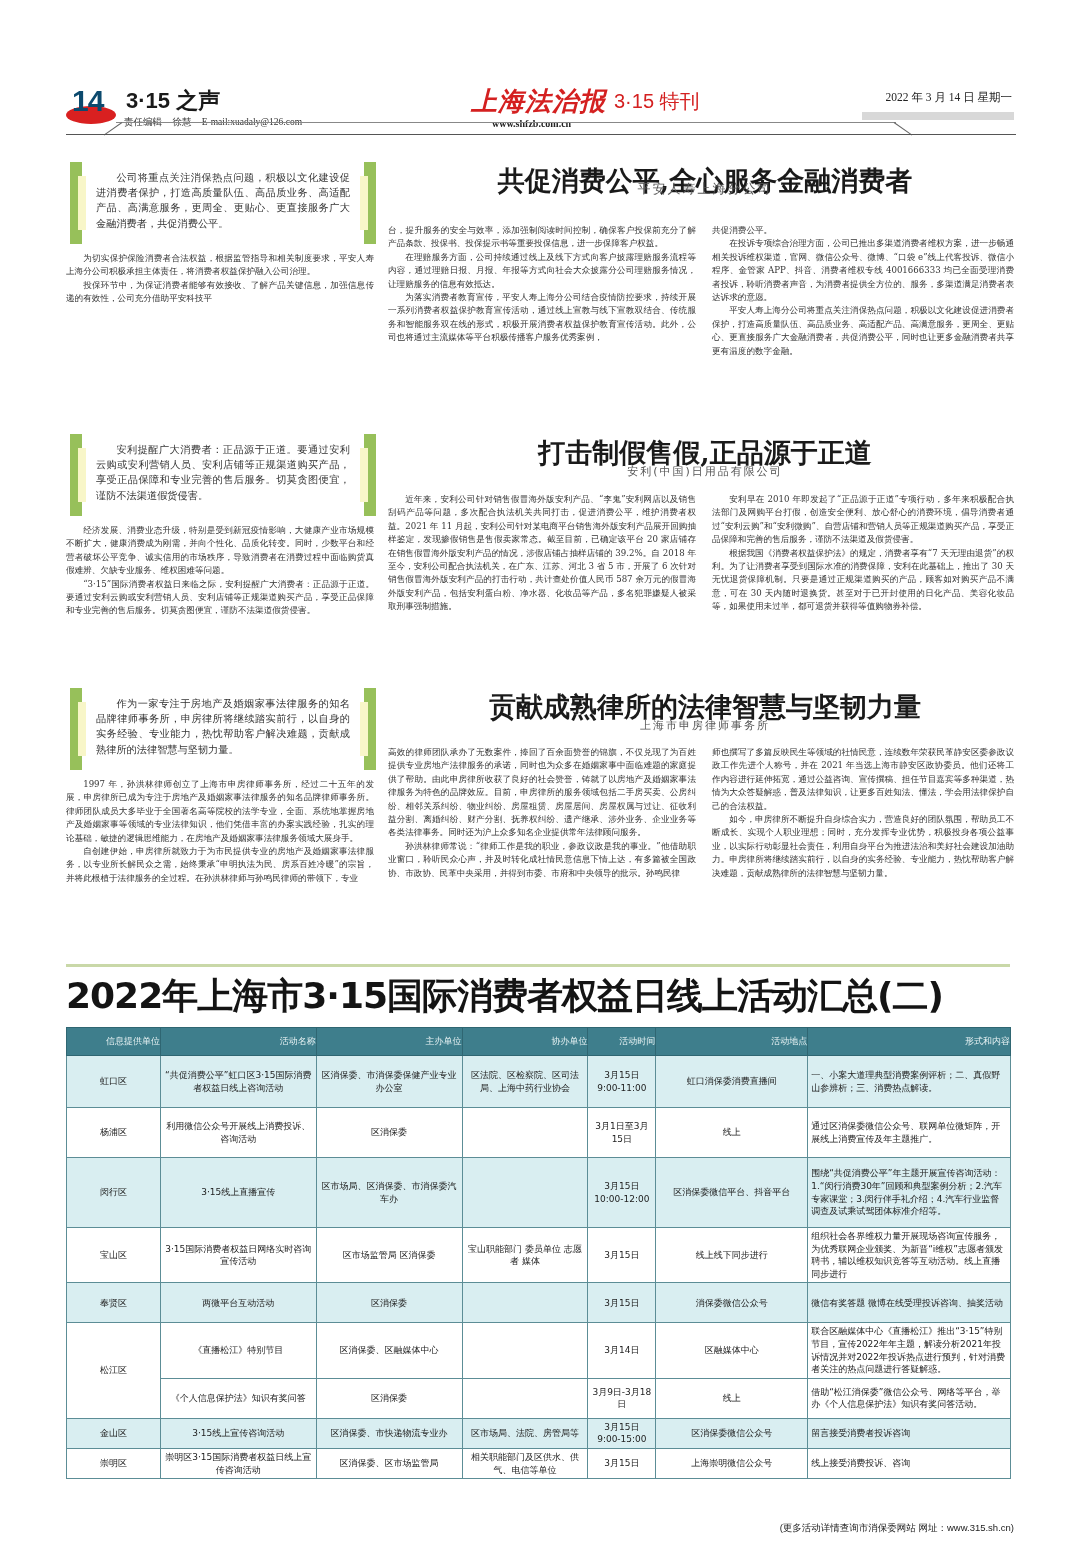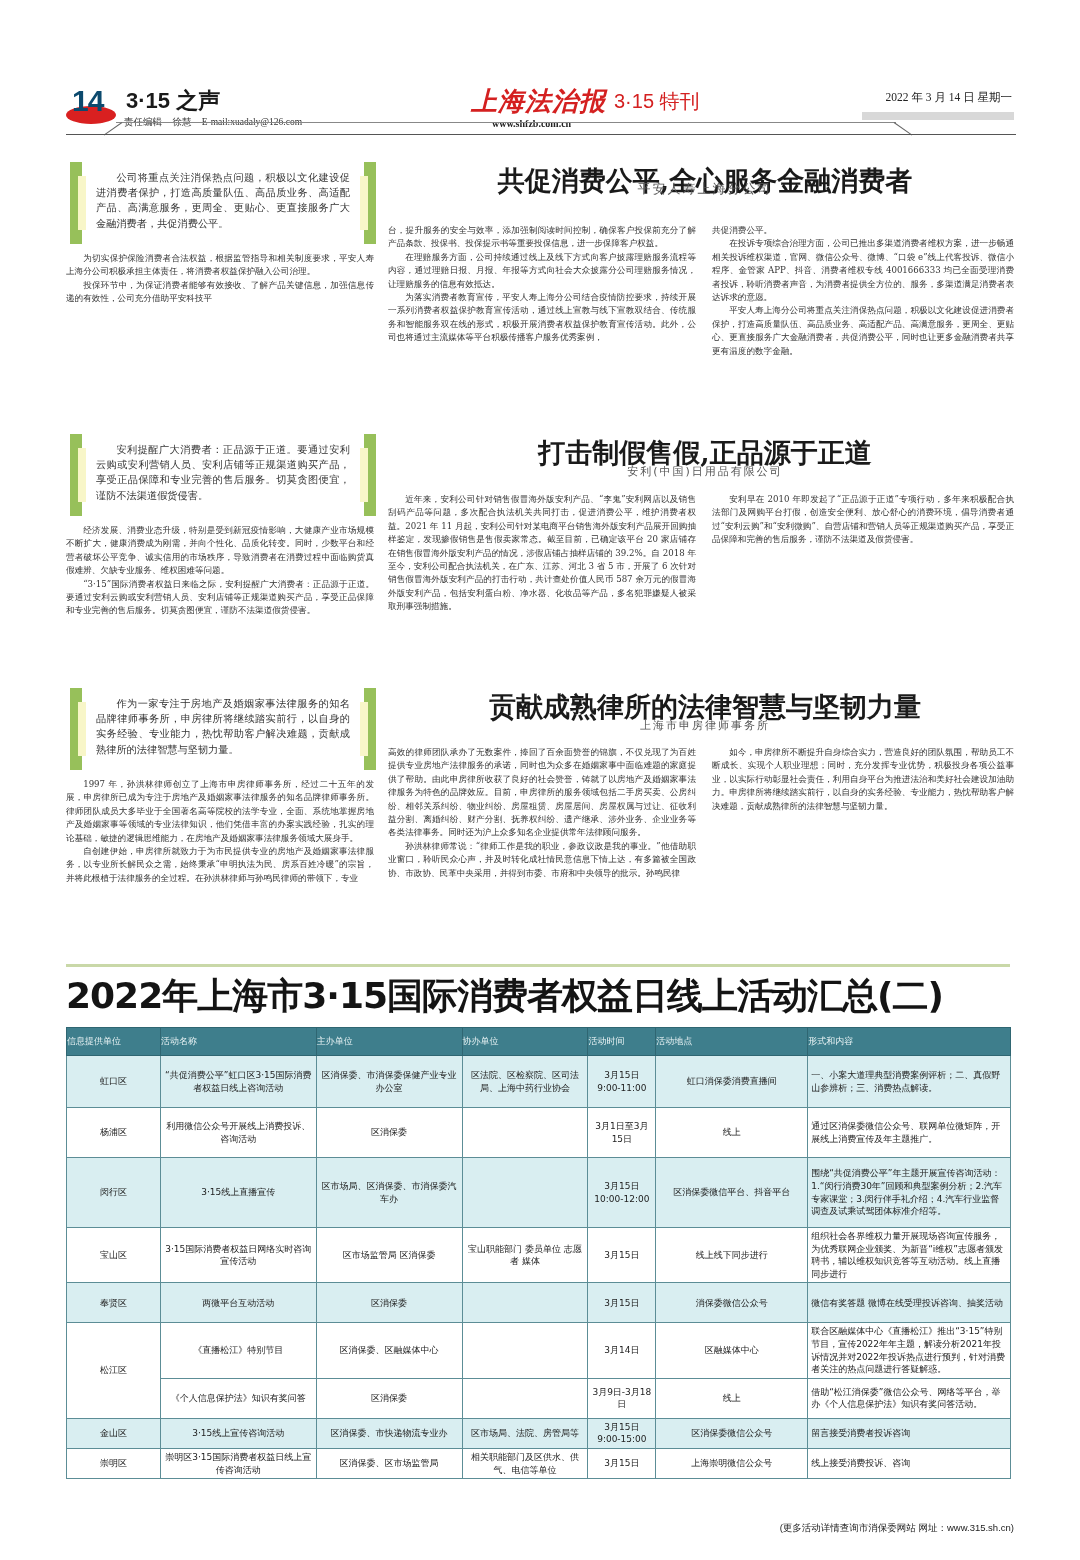--- a/index.html
+++ b/index.html
@@ -121,6 +121,7 @@
   </div>
   <div class="col" style="left:712px; top:493px; width:302px;">
     <p>安利早在 2010 年即发起了“正品源于正道”专项行动，多年来积极配合执法部门及网购平台打假，创造安全便利、放心舒心的消费环境，倡导消费者通过“安利云购”和“安利微购”、自营店铺和营销人员等正规渠道购买产品，享受正品保障和完善的售后服务，谨防不法渠道及假货侵害。</p>
+    <p>根据我国《消费者权益保护法》的规定，消费者享有“7 天无理由退货”的权利。为了让消费者享受到国际水准的消费保障，安利在此基础上，推出了 30 天无忧退货保障机制。只要是通过正规渠道购买的产品，顾客如对购买产品不满意，可在 30 天内随时退换货。甚至对于已开封使用的日化产品、美容化妆品等，如果使用未过半，都可退货并获得等值购物券补偿。</p>
   </div>
 </div>
 

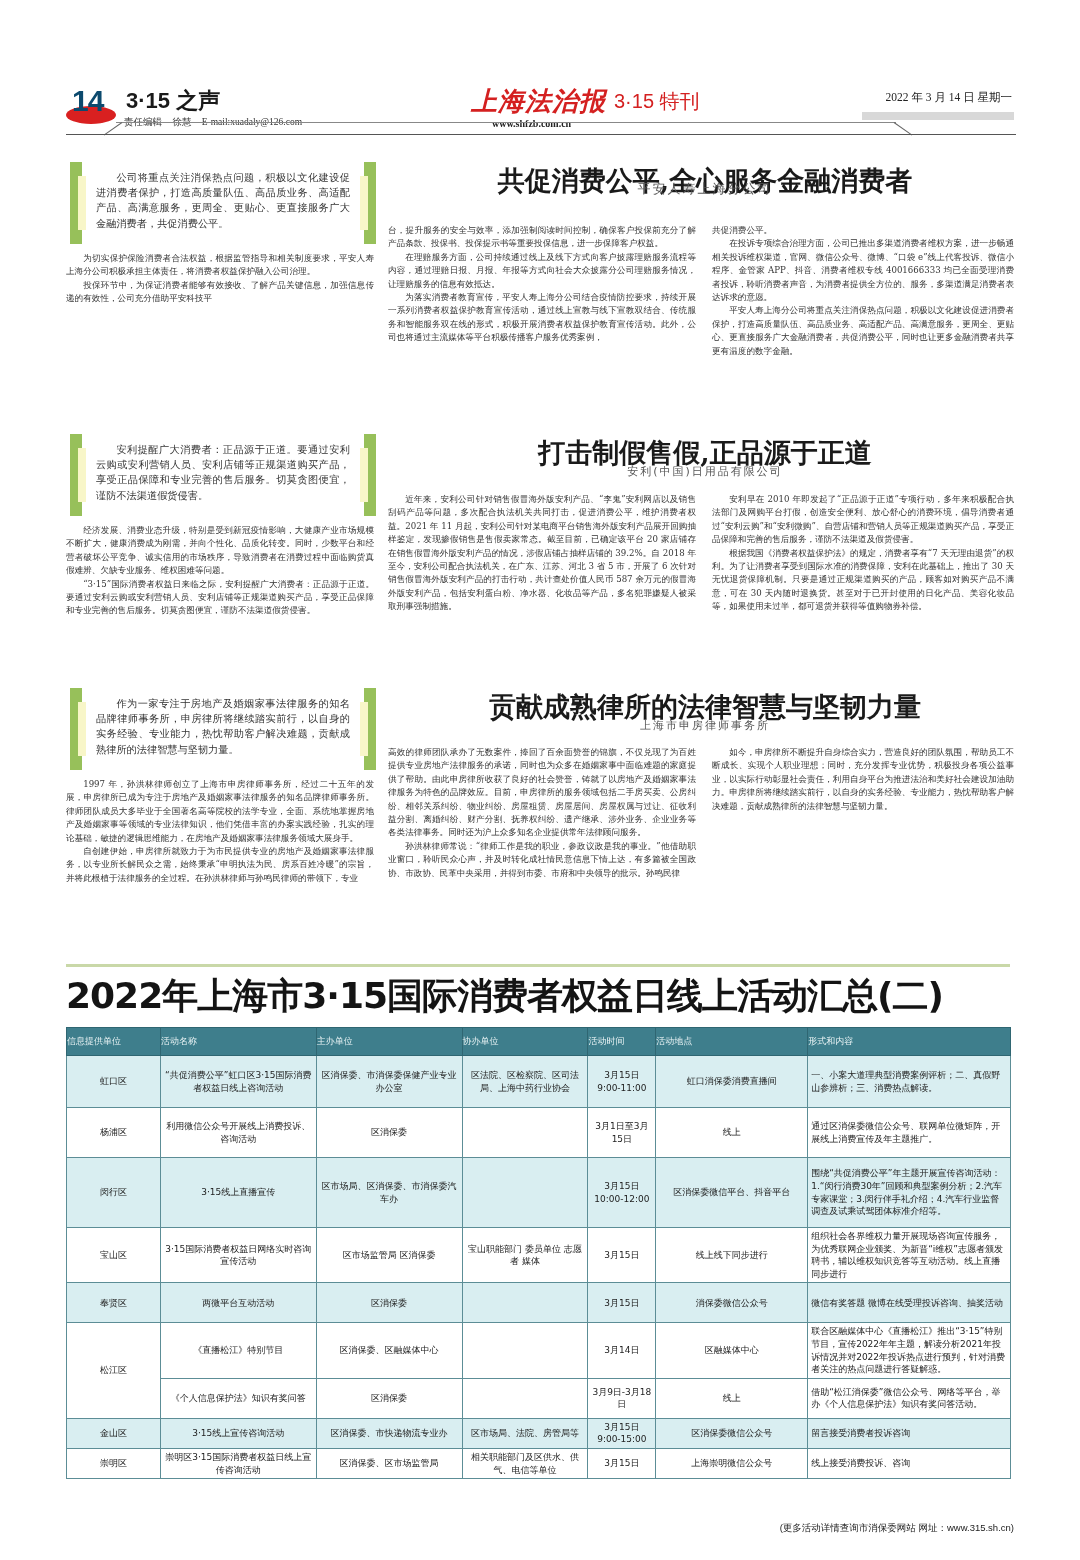--- a/index.html
+++ b/index.html
@@ -142,6 +142,7 @@
     <p>孙洪林律师常说：“律师工作是我的职业，参政议政是我的事业。”他借助职业窗口，聆听民众心声，并及时转化成社情民意信息下情上达，有多篇被全国政协、市政协、民革中央采用，并得到市委、市府和中央领导的批示。孙鸣民律</p>
   </div>
   <div class="col" style="left:712px; top:746px; width:302px;">
+    <p class="cont">师也撰写了多篇反映民生等领域的社情民意，连续数年荣获民革静安区委参政议政工作先进个人称号，并在 2021 年当选上海市静安区政协委员。他们还将工作内容进行延伸拓宽，通过公益咨询、宣传撰稿、担任节目嘉宾等多种渠道，热情为大众答疑解惑，普及法律知识，让更多百姓知法、懂法，学会用法律保护自己的合法权益。</p>
     <p>如今，申房律所不断提升自身综合实力，营造良好的团队氛围，帮助员工不断成长、实现个人职业理想；同时，充分发挥专业优势，积极投身各项公益事业，以实际行动彰显社会责任，利用自身平台为推进法治和美好社会建设加油助力。申房律所将继续踏实前行，以自身的实务经验、专业能力，热忱帮助客户解决难题，贡献成熟律所的法律智慧与坚韧力量。</p>
   </div>
 </div>

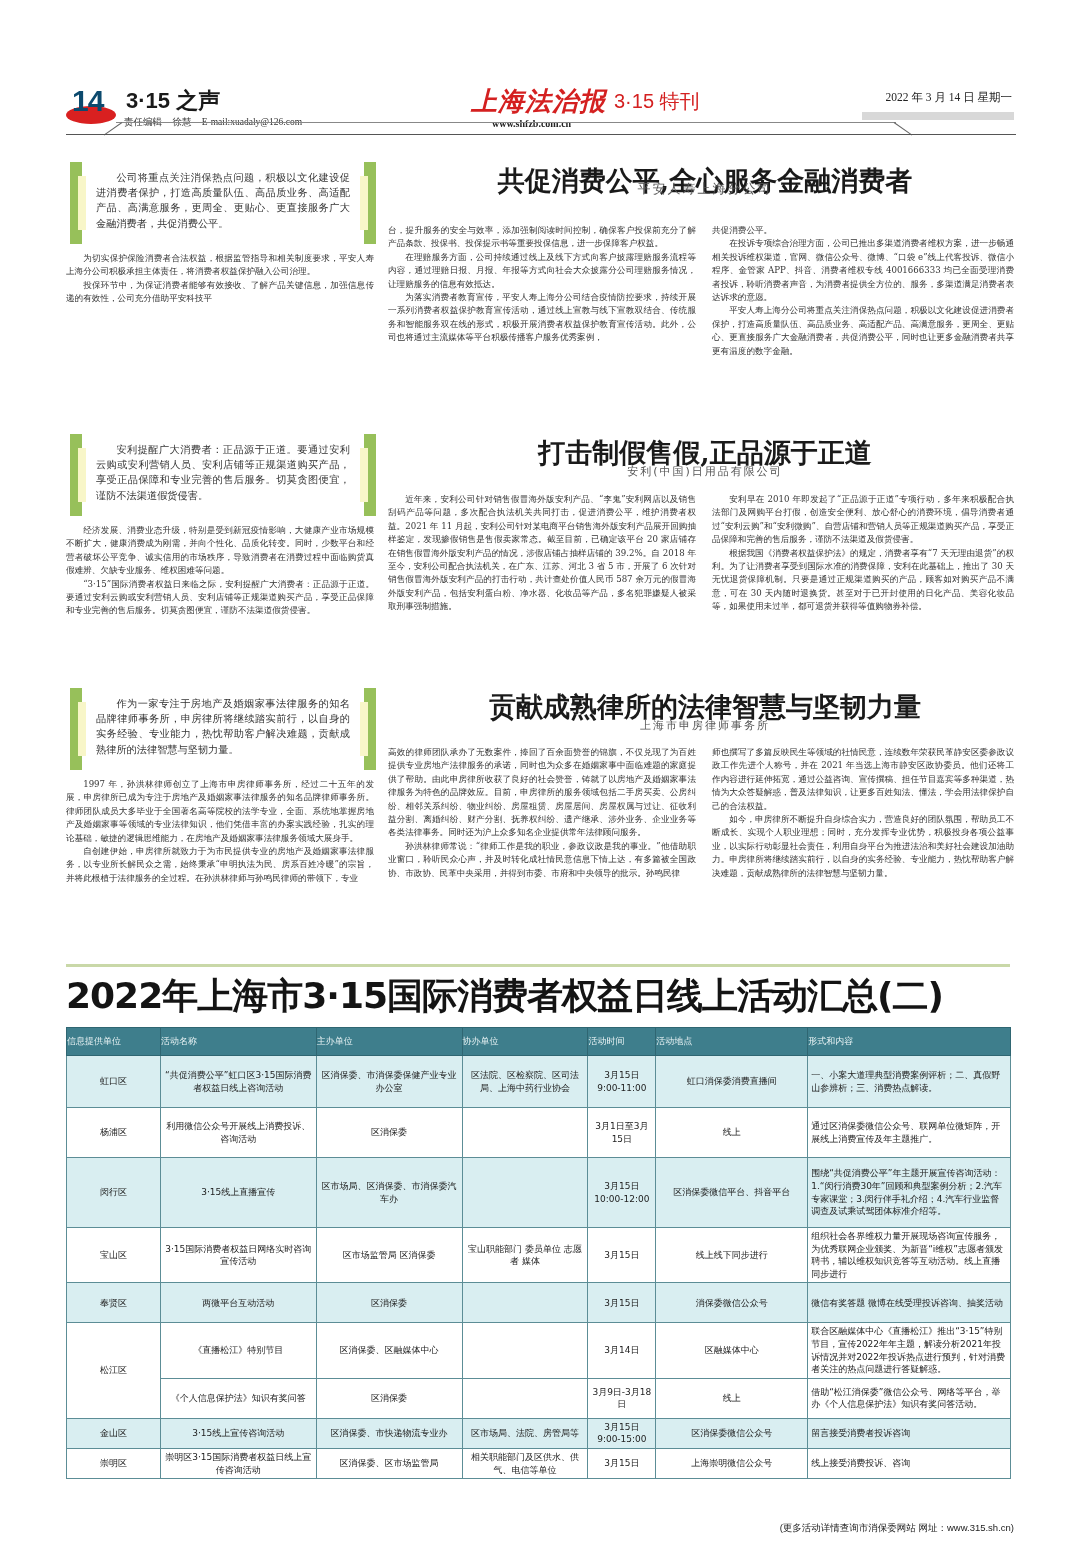--- a/index.html
+++ b/index.html
@@ -48,7 +48,7 @@
 
   
   table.activities { position: absolute; left: 66px; top: 1027px; width: 945px; border-collapse: collapse; font-family: "DejaVu Sans", sans-serif; font-size: 9px; line-height: 12.6px; color: #222; }
-  table.activities th { background: #3e7e8c; color: #e8f3f4; font-weight: normal; height: 28px; border: 1px solid #2f6672; text-align: left; }
+  table.activities th { background: #3e7e8c; color: #e8f3f4; font-weight: normal; height: 28px; border: 1px solid #2f6672; text-align: right; }
   table.activities td { border: 1px solid #5c8d96; text-align: center; vertical-align: middle; padding: 2px 3px; }
   table.activities td.left { text-align: left; }
   table.activities tr.shade td { background: #d9eef1; }

